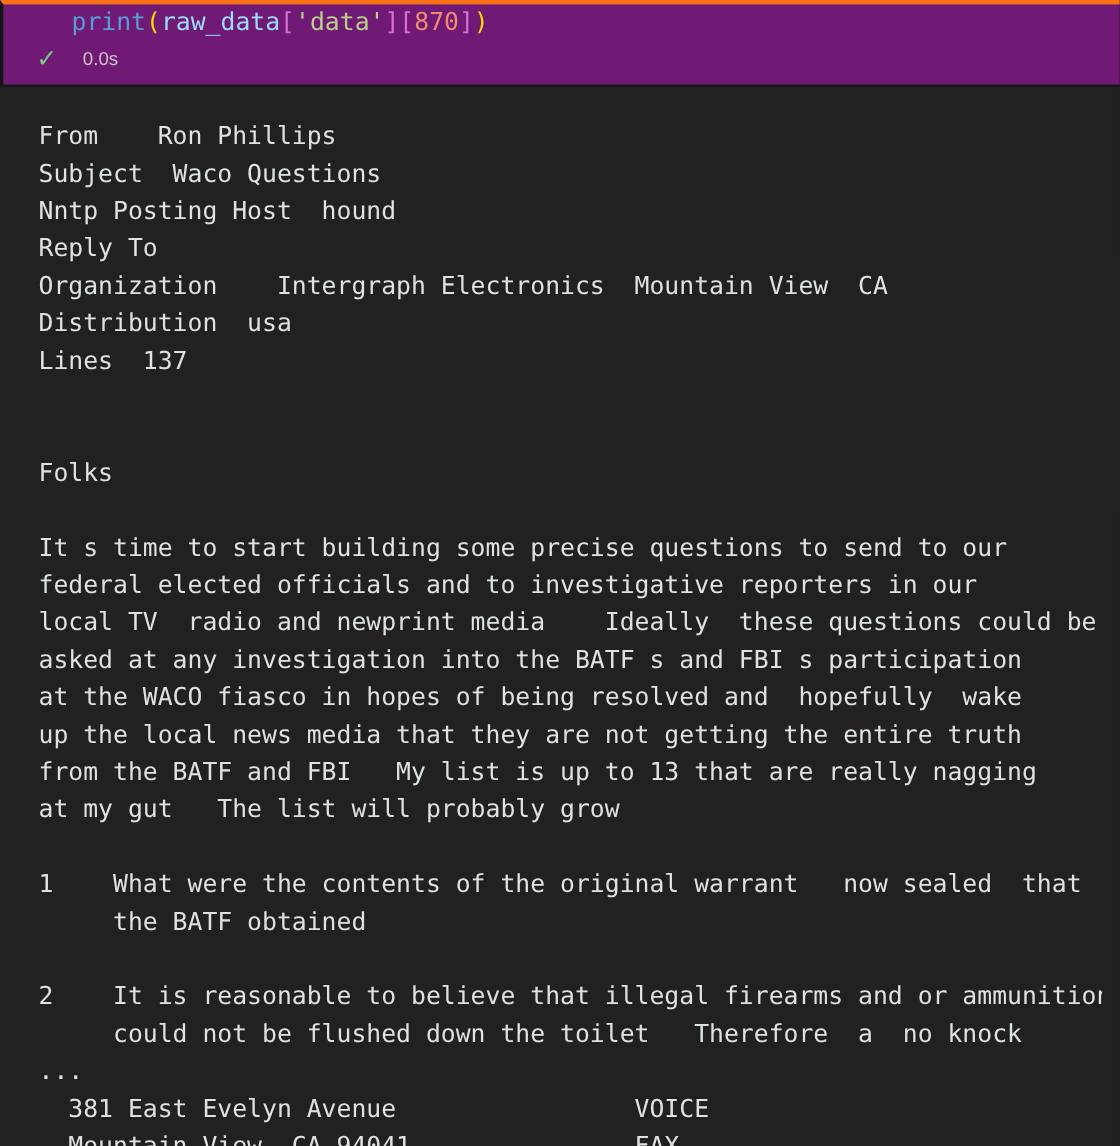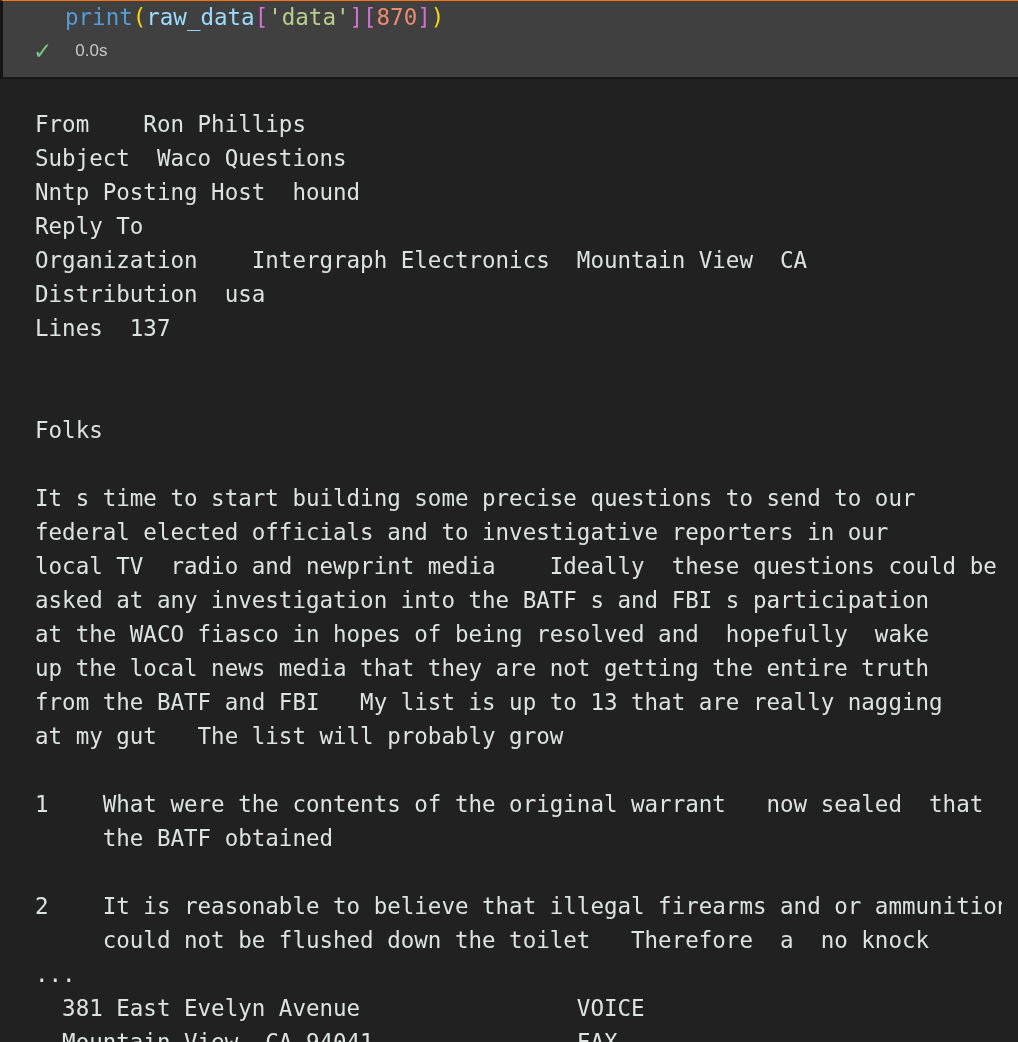--- a/index.html
+++ b/index.html
@@ -19,9 +19,9 @@
   .cell {
     box-sizing: border-box;
     height: 77px;
-    background: #404040;
+    background: #701a75;
     border-left: 3px solid #141414;
-    border-top: 1px solid #f97316;
+    border-top: 4px solid #f97316;
   }
   .code-line {
     font-family: "DejaVu Sans Mono", monospace;

